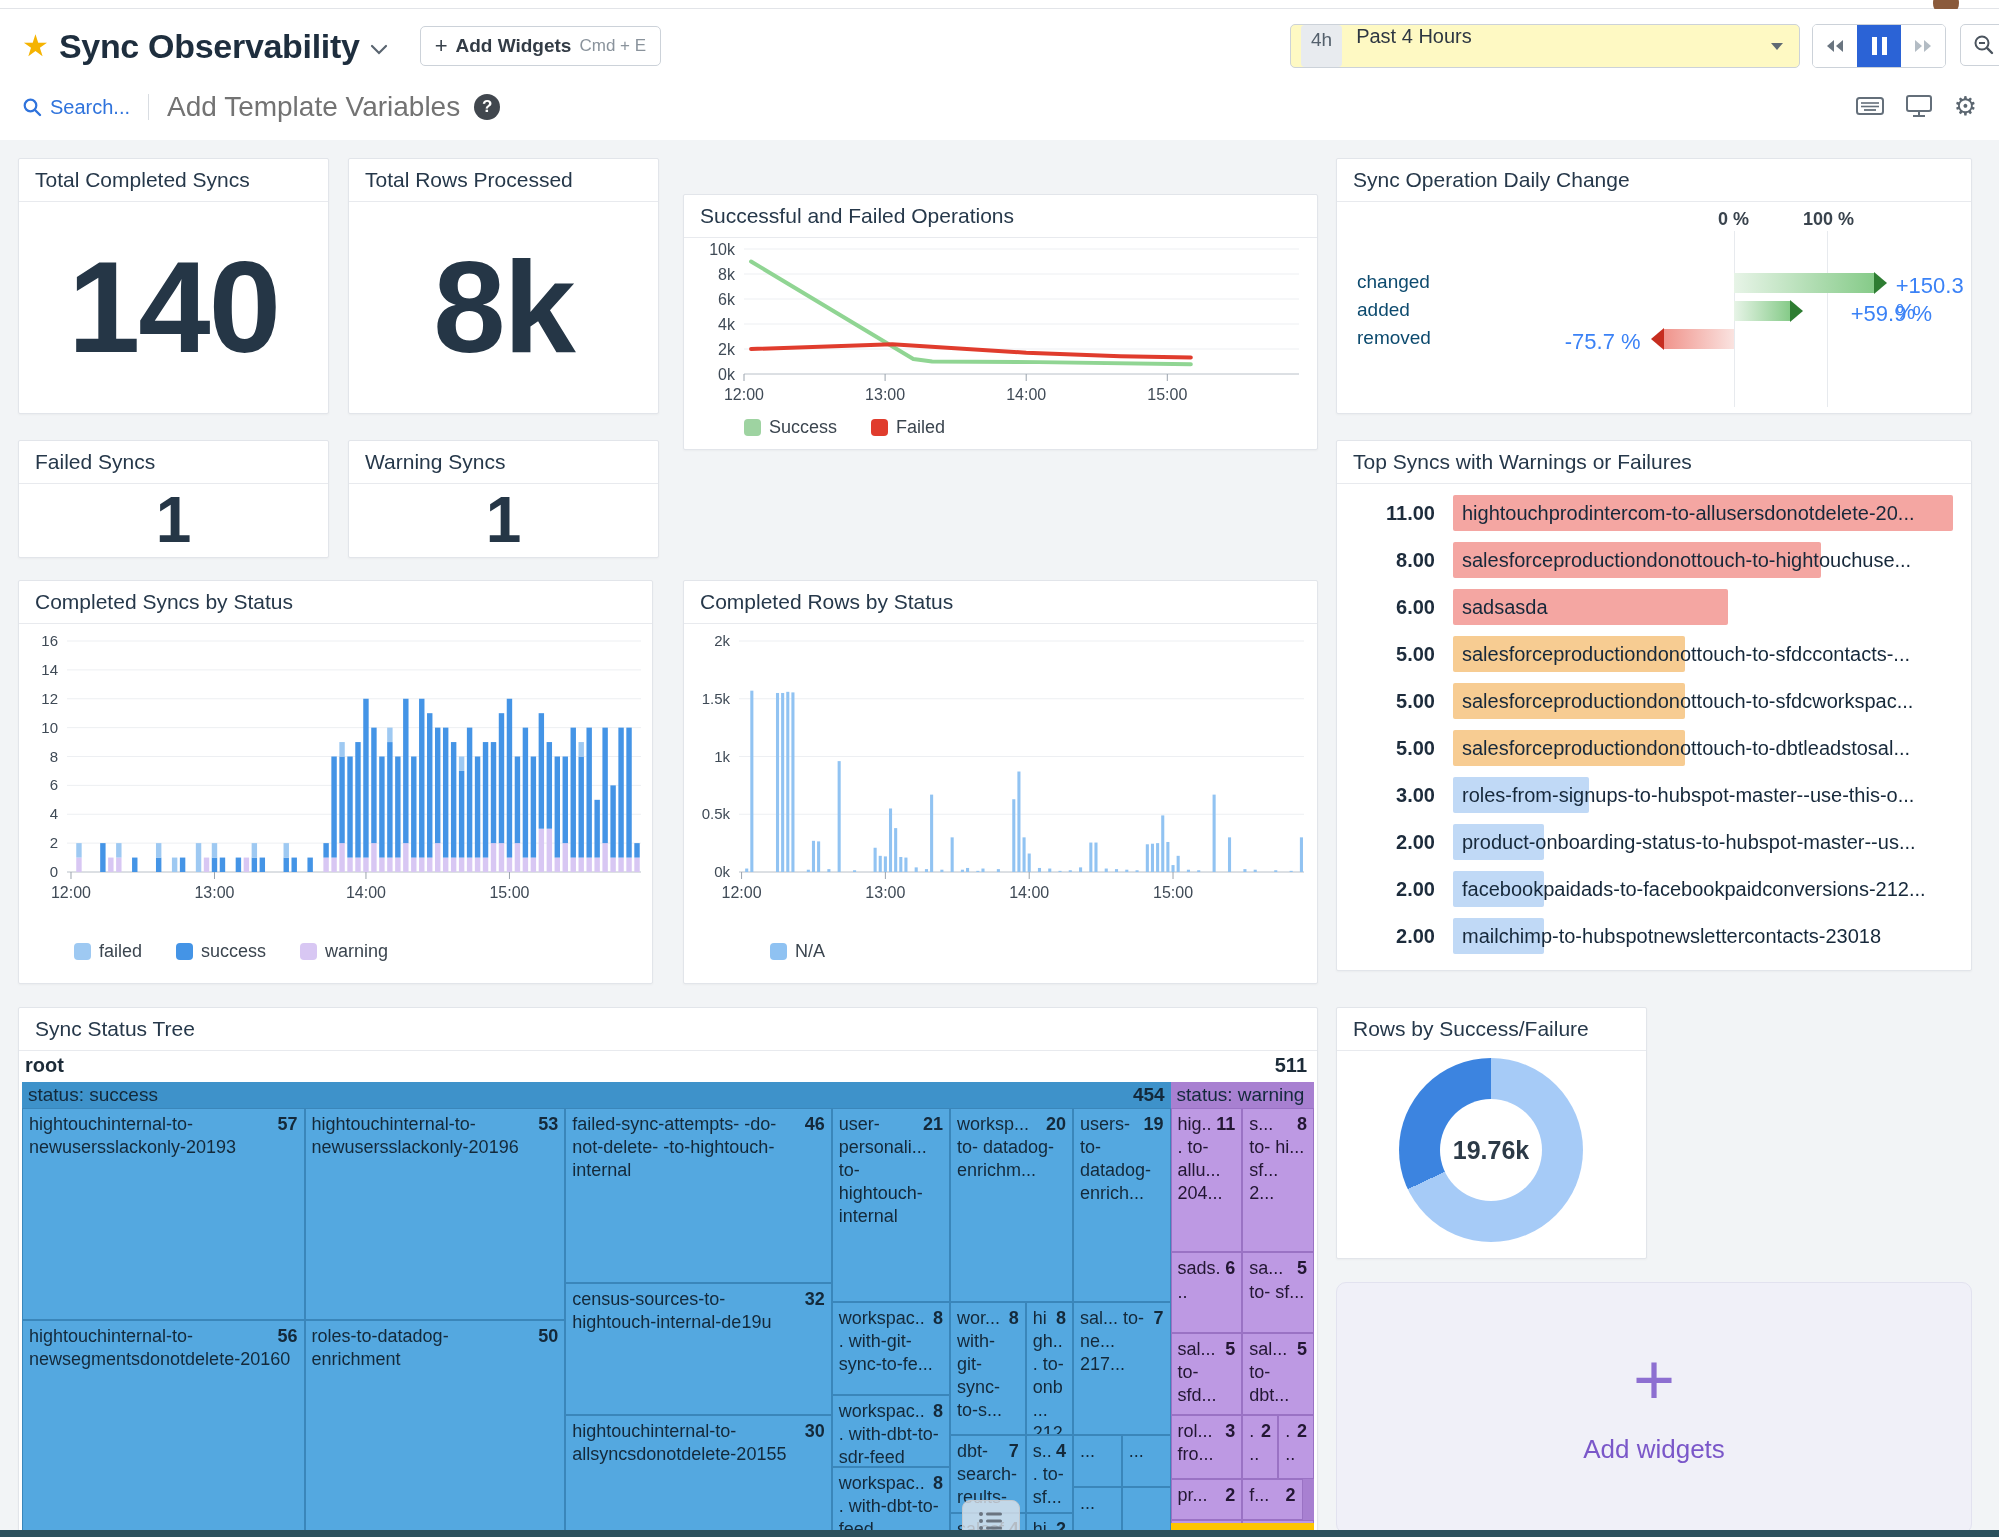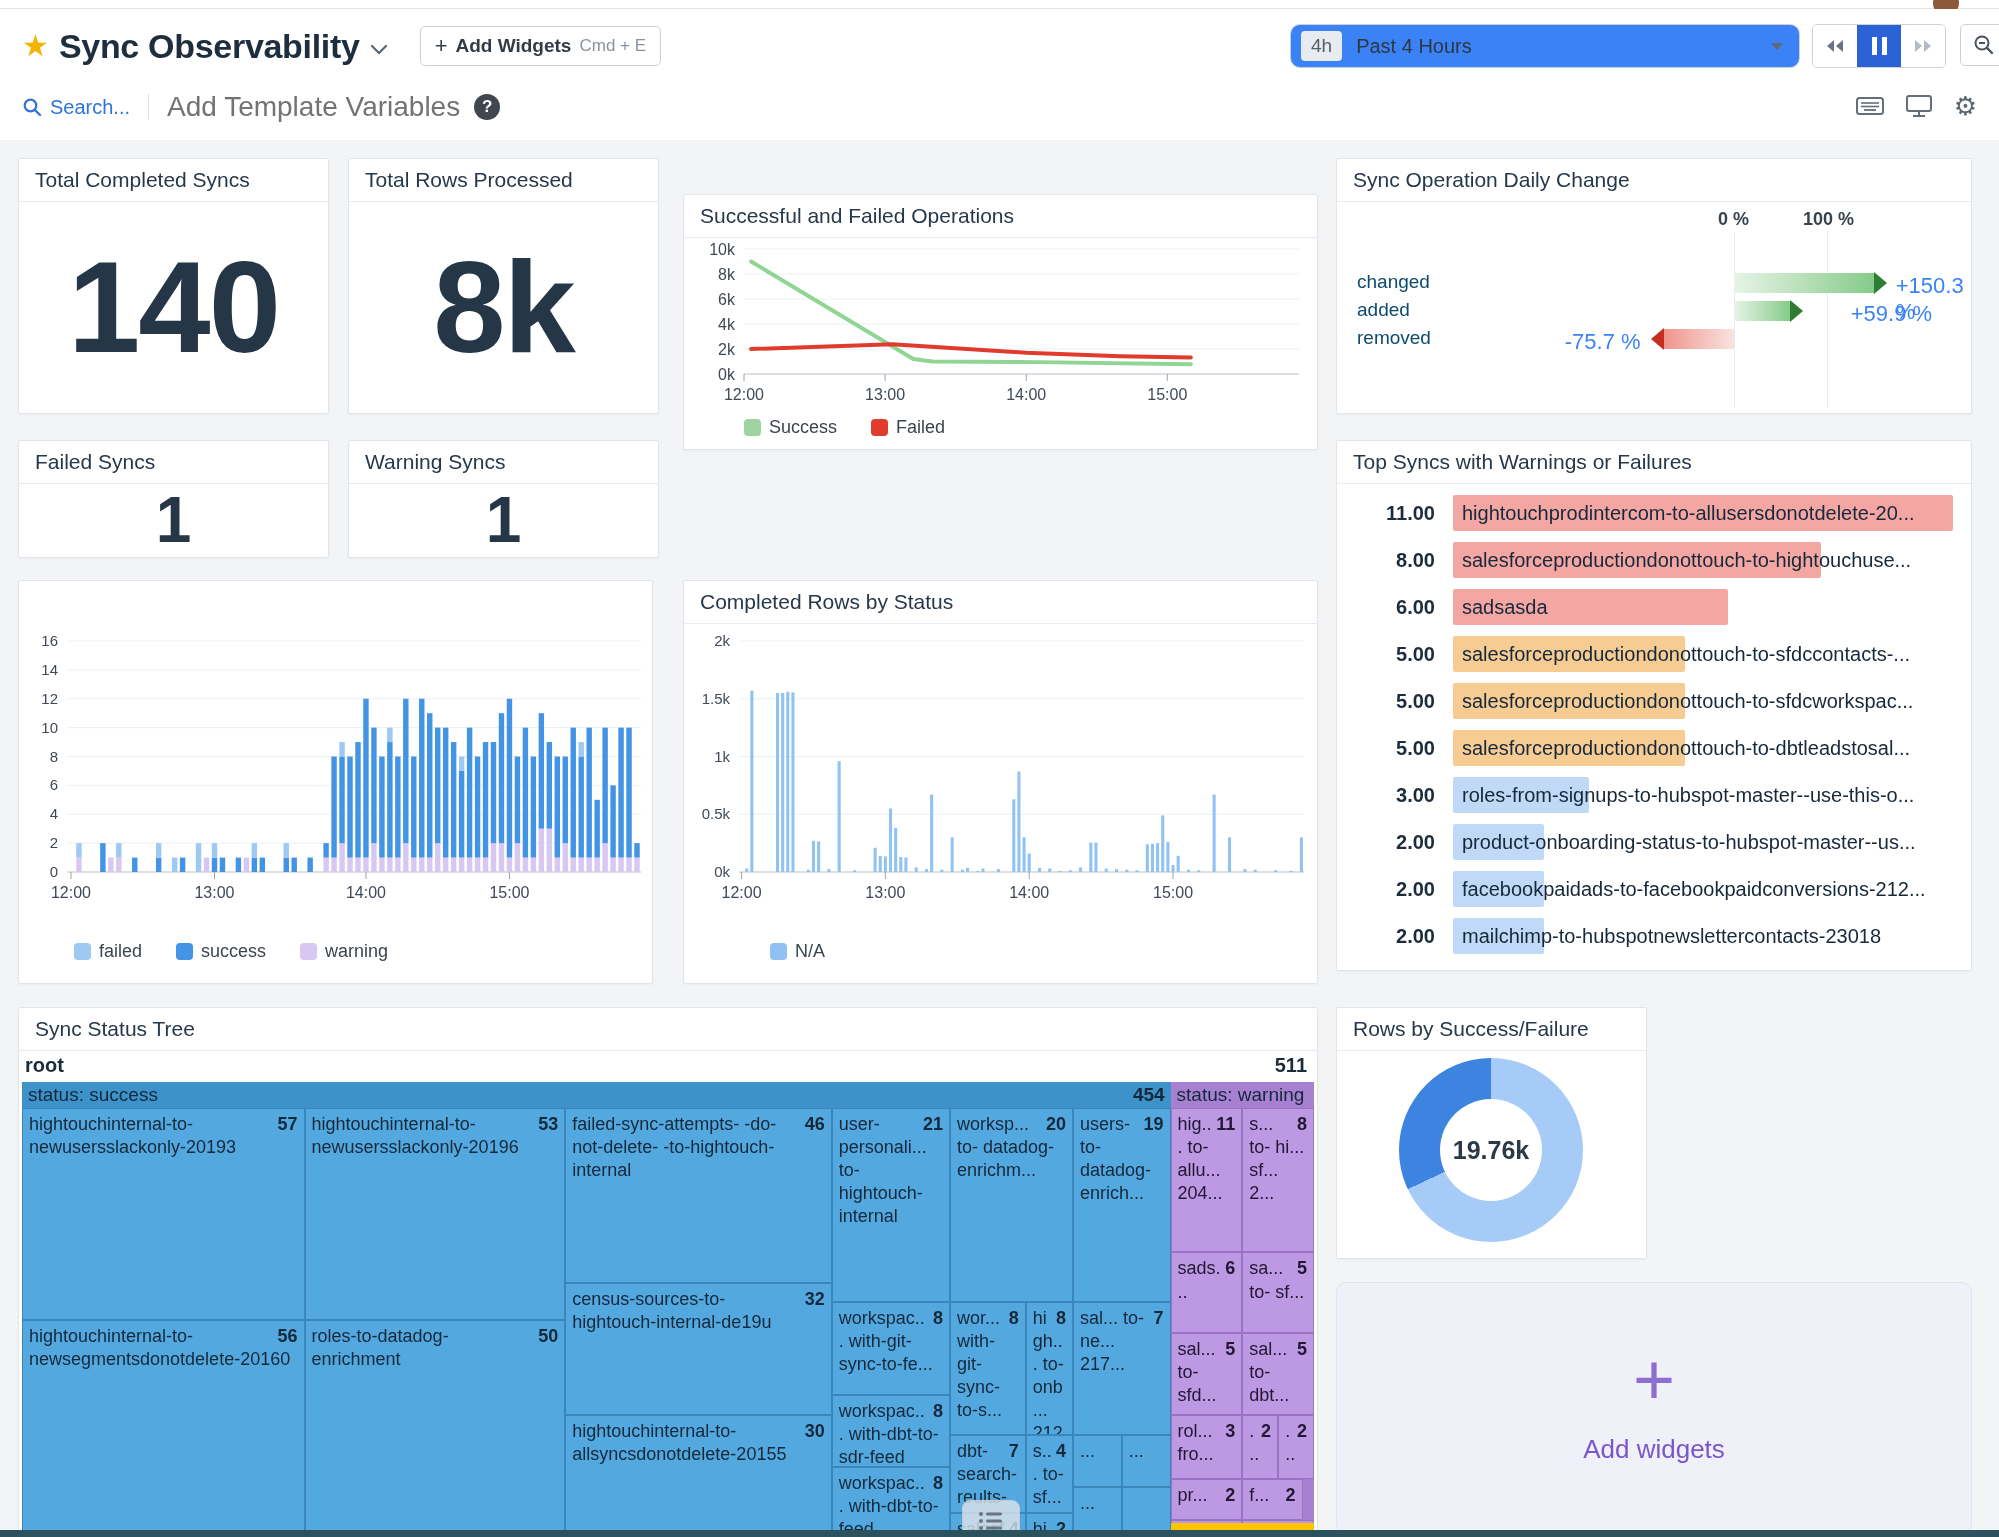--- a/index.html
+++ b/index.html
@@ -16,7 +16,7 @@
   .add-widgets-btn{display:flex;align-items:center;gap:8px;margin-left:24px;height:40px;padding:0 14px;background:#fff;border:1px solid #ccd2d9;border-radius:5px;font-family:inherit;font-size:19px;color:#333c46;font-weight:600;cursor:pointer;}
   .add-widgets-btn .plus{font-size:22px;font-weight:400;color:#39424c;}
   .add-widgets-btn .kbd{color:#8a939c;font-weight:400;font-size:17px;}
-  .time-control{position:absolute;left:1268px;top:7px;width:508px;height:42px;border:1px solid #ccd2d9;border-radius:10px;display:flex;align-items:center;background:#3b82f6;cursor:pointer;}
+  .time-control{position:absolute;left:1268px;top:7px;width:508px;height:42px;border:1px solid #ccd2d9;border-radius:5px;display:flex;background:#fef9c3;cursor:pointer;}
   .badge-4h{background:#e8ebef;border-radius:4px;color:#54606c;font-size:19px;padding:4px 10px;margin:0 14px 0 10px;}
   .time-label{font-size:20px;color:#2e3742;}
   .time-caret{position:absolute;right:16px;top:18px;width:0;height:0;border-left:6px solid transparent;border-right:6px solid transparent;border-top:7px solid #5f6a74;}

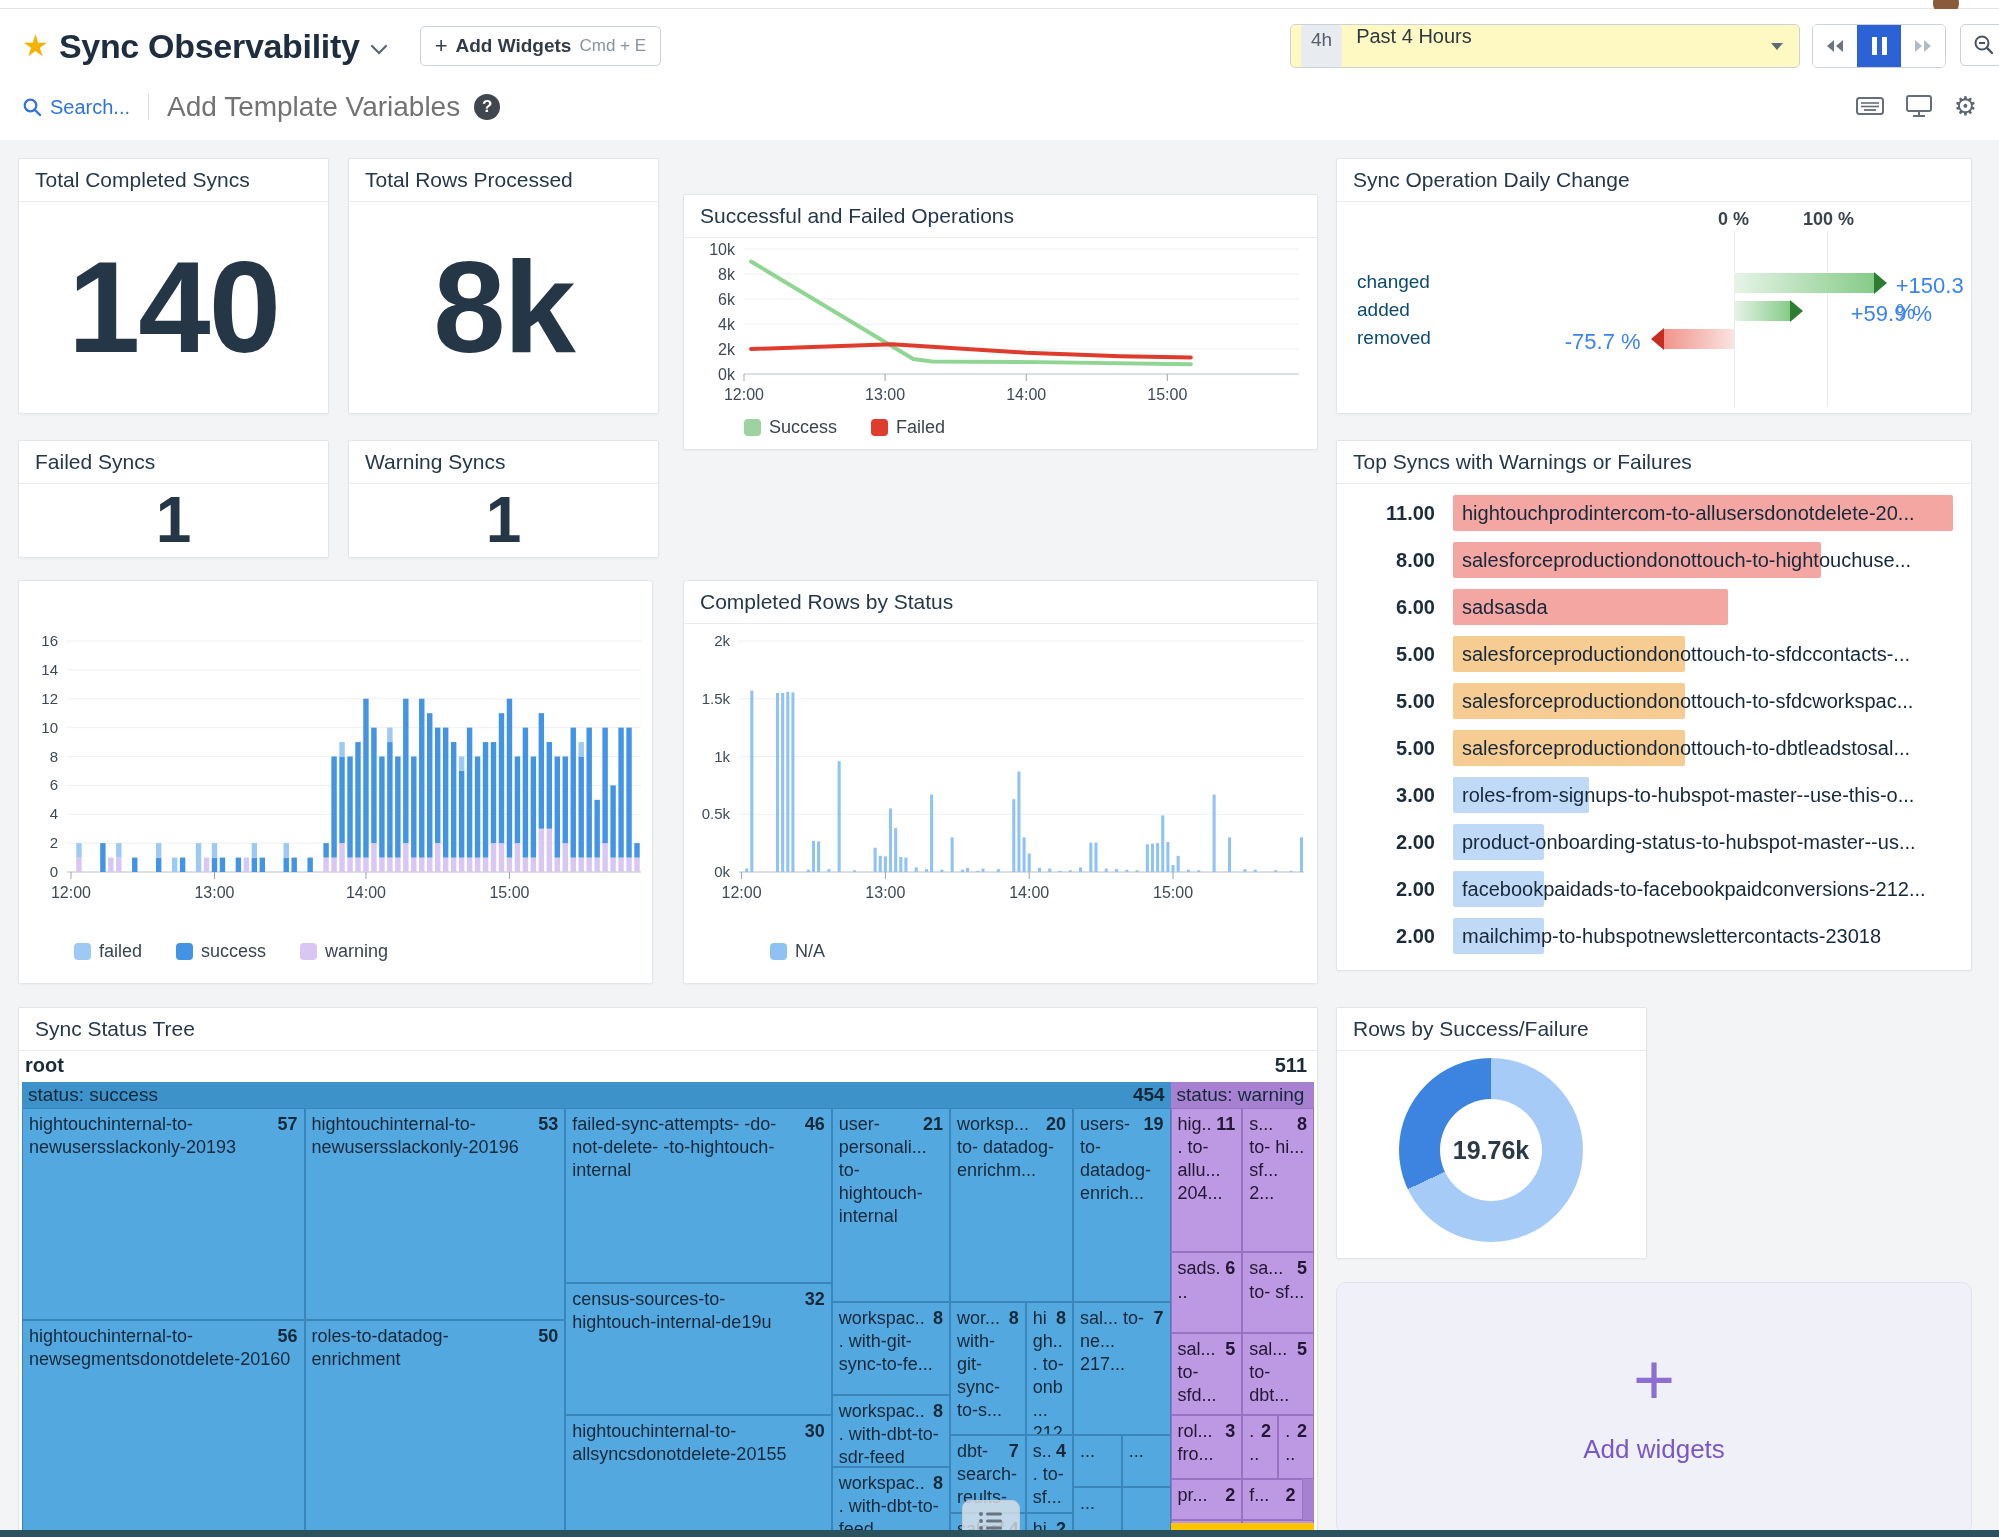--- a/index.html
+++ b/index.html
@@ -296,6 +296,7 @@
     </div>
 
     <div class="card" style="left:18px;top:440px;width:633px;height:402px;">
+      <div class="card-title">Completed Syncs by Status</div>
       <div id="sbs-plot" style="position:absolute;top:46px;left:0;">
           <svg width="633" height="300">
             <line x1="48" y1="245" x2="622" y2="245" stroke="#b9c0c8" stroke-width="1"></line>

